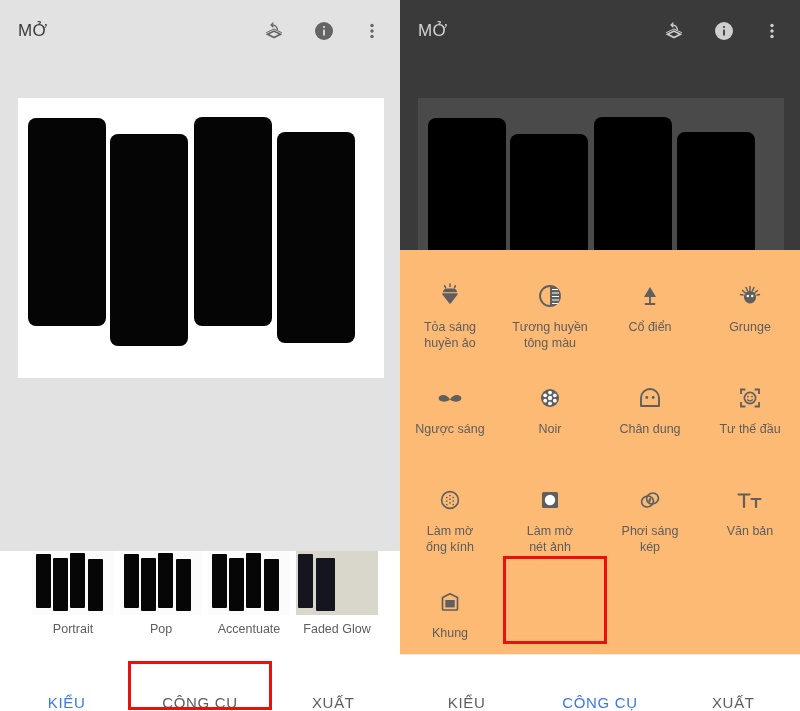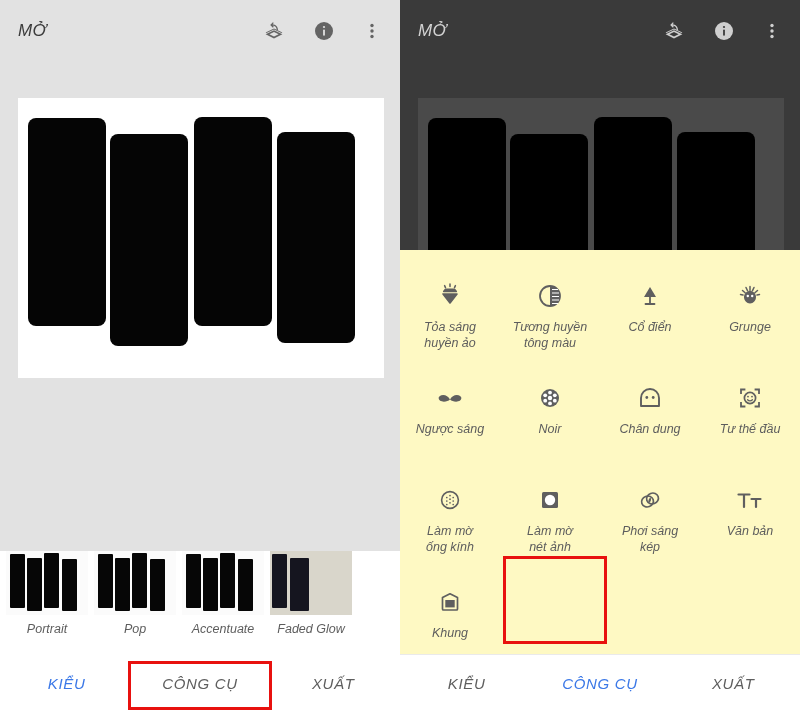--- a/index.html
+++ b/index.html
@@ -11,7 +11,7 @@
   }
   .screen { position: relative; width: 800px; height: 711px; display: flex; }
 
-  .panel { position: relative; width: 400px; height: 711px; overflow: hidden; font-style: italic; }
+  .panel { position: relative; width: 400px; height: 711px; overflow: hidden; }
 
   
   .panel-light { background: #e2e2e2; }

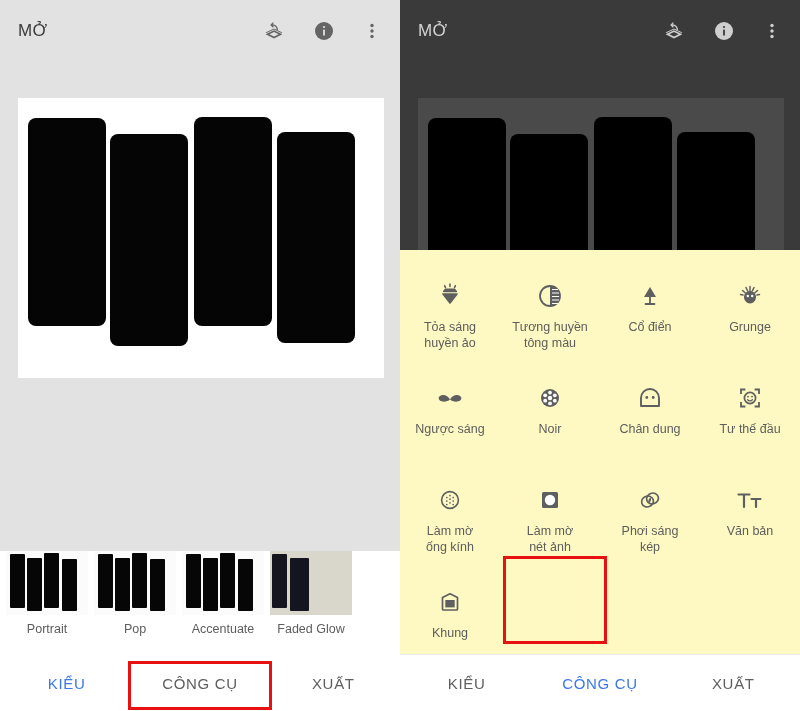--- a/index.html
+++ b/index.html
@@ -95,7 +95,7 @@
   
   .tools-sheet {
     position: absolute; left: 0; right: 0; top: 250px; bottom: 0;
-    background: #fef9c3;
+    background: #fdba74;
   }
   .tools-grid {
     padding: 20px 0 0 0;

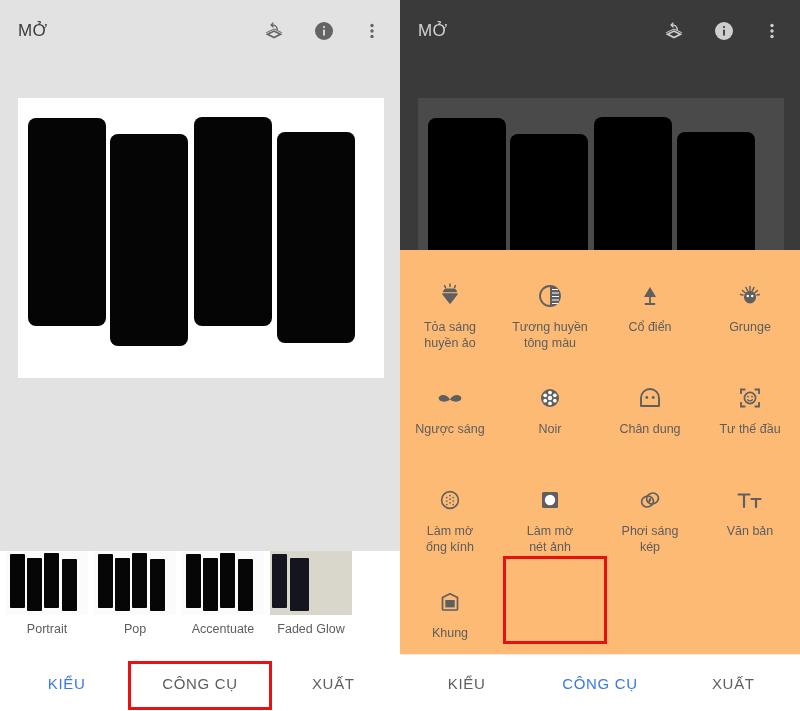--- a/index.html
+++ b/index.html
@@ -52,7 +52,7 @@
     position: absolute; left: 0; right: 0; bottom: 56px; height: 104px;
     background: #ffffff;
     display: flex; align-items: flex-start;
-    padding-left: 6px; gap: 0;
+    padding-left: 32px; gap: 0;
     overflow: hidden;
   }
   .preset { width: 88px; flex: 0 0 88px; }

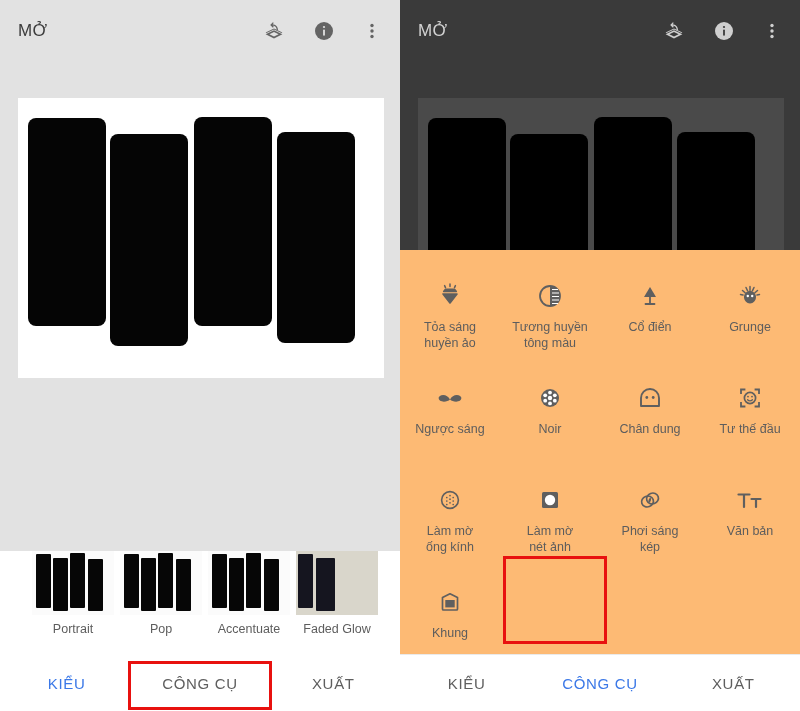--- a/index.html
+++ b/index.html
@@ -72,7 +72,7 @@
   .tabs {
     position: absolute; left: 0; right: 0; bottom: 0; height: 56px;
     background: #ffffff;
-    display: flex; align-items: center;
+    display: flex; align-items: flex-end;
   }
   .tab {
     flex: 1; text-align: center; font-size: 15px; letter-spacing: .7px;

